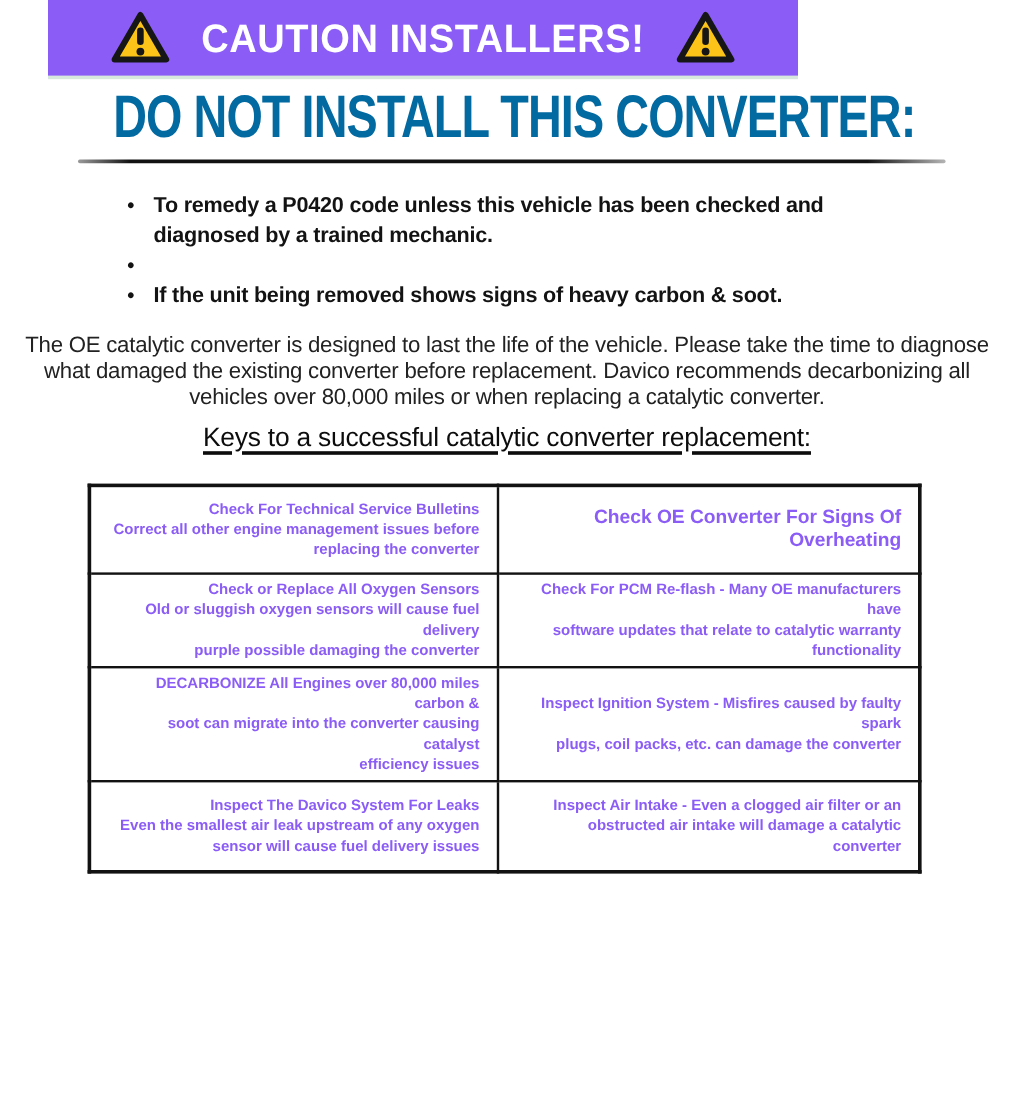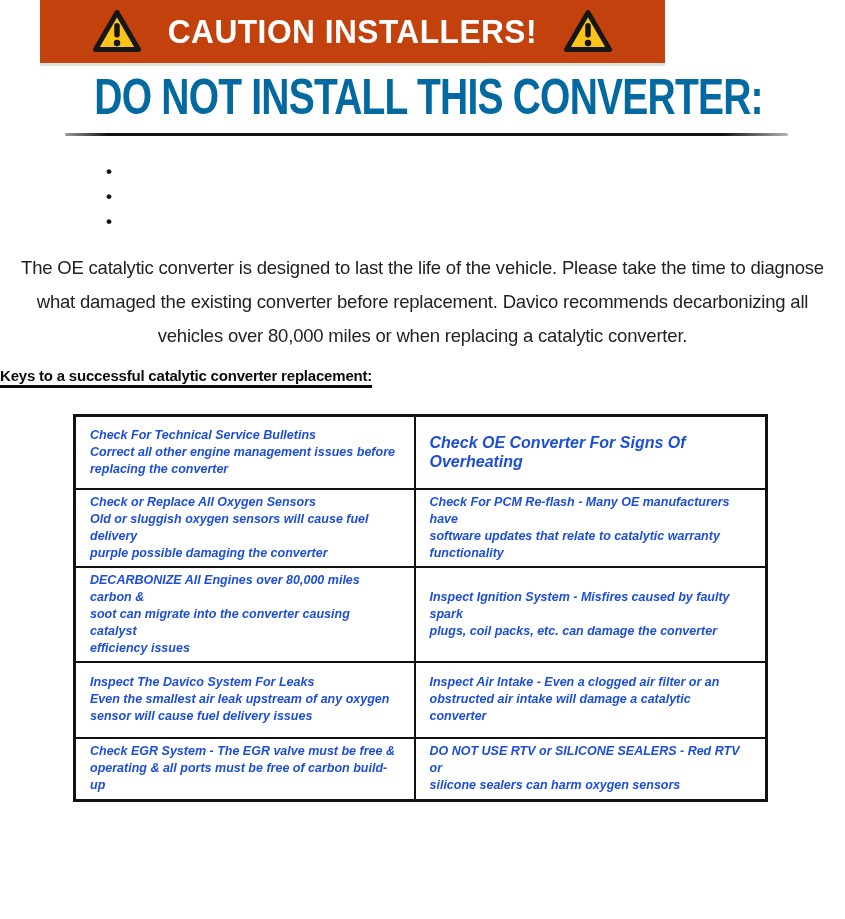--- a/index.html
+++ b/index.html
@@ -143,7 +143,7 @@
 </head>
 <body>
 
-<div class="banner" style="background: #c2410c; margin-left: 40px;">
+<div class="banner" style="background: #8b5cf6; margin-left: 40px;">
   <svg class="warn-icon" viewBox="0 0 100 90" aria-hidden="true">
     <path class="tri-body" d="M50 7 L93 81 H7 Z" fill="#FCC419" stroke="#161616" stroke-width="10" stroke-linejoin="round"></path>
     <rect class="tri-mark" x="44.5" y="28" width="11" height="29" rx="5.5" fill="#161616"></rect>

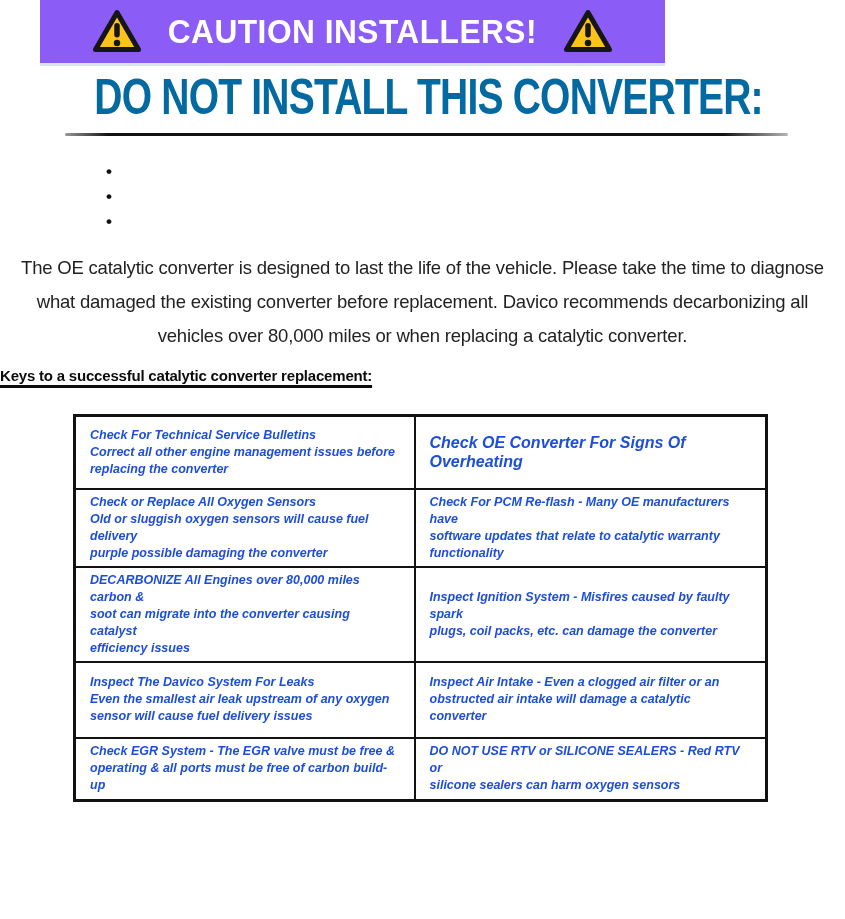--- a/index.html
+++ b/index.html
@@ -166,6 +166,8 @@
 <ul class="bullet-list">
   <li>
     <span class="bullet-dot">•</span>
+    <span class="bullet-text">To remedy a P0420 code unless this vehicle has been checked and
+diagnosed by a trained mechanic.</span>
   </li>
   <li>
     <span class="bullet-dot">•</span>

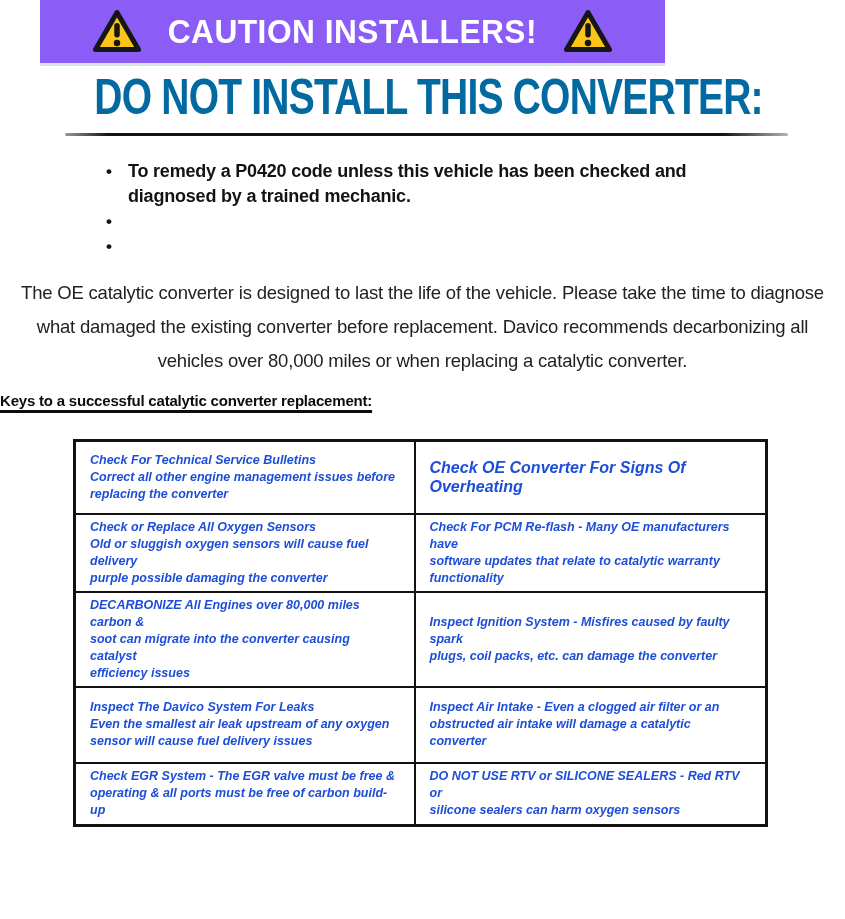--- a/index.html
+++ b/index.html
@@ -174,6 +174,7 @@
   </li>
   <li>
     <span class="bullet-dot">•</span>
+    <span class="bullet-text">If the unit being removed shows signs of heavy carbon &amp; soot.</span>
   </li>
 </ul>
 

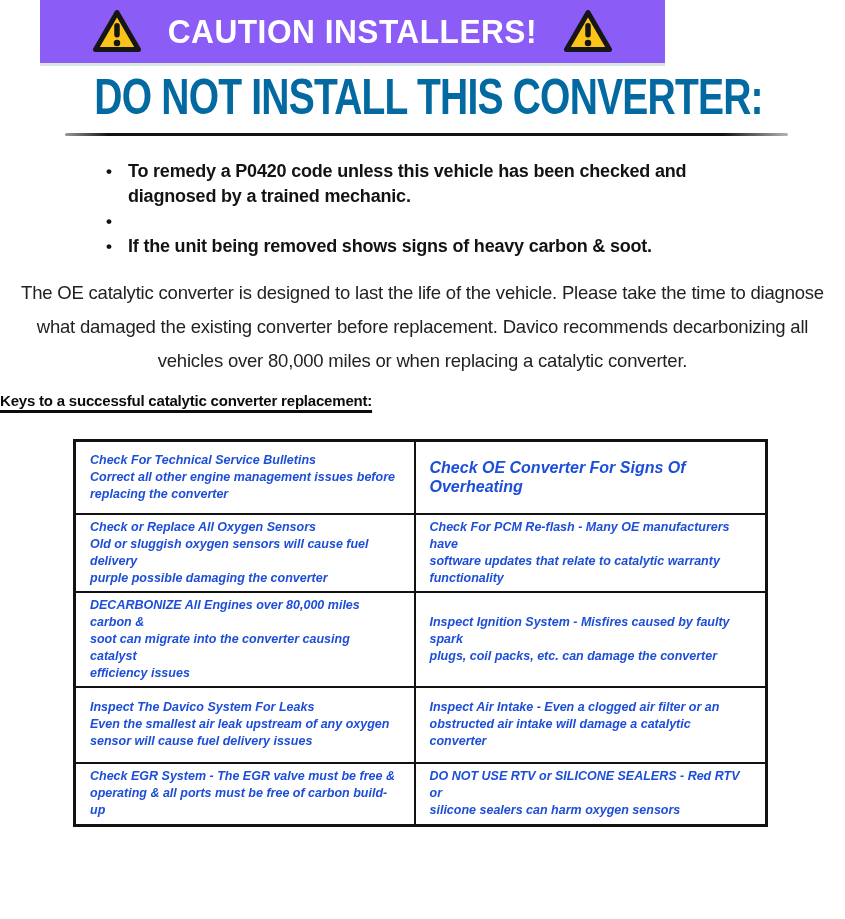--- a/index.html
+++ b/index.html
@@ -89,7 +89,7 @@
     margin: 17px 8px 0;
     text-align: center;
     font-size: 18.5px;
-    line-height: 34px;
+    line-height: 22px;
     font-weight: normal;
     letter-spacing: -0.2px;
     color: #222222;

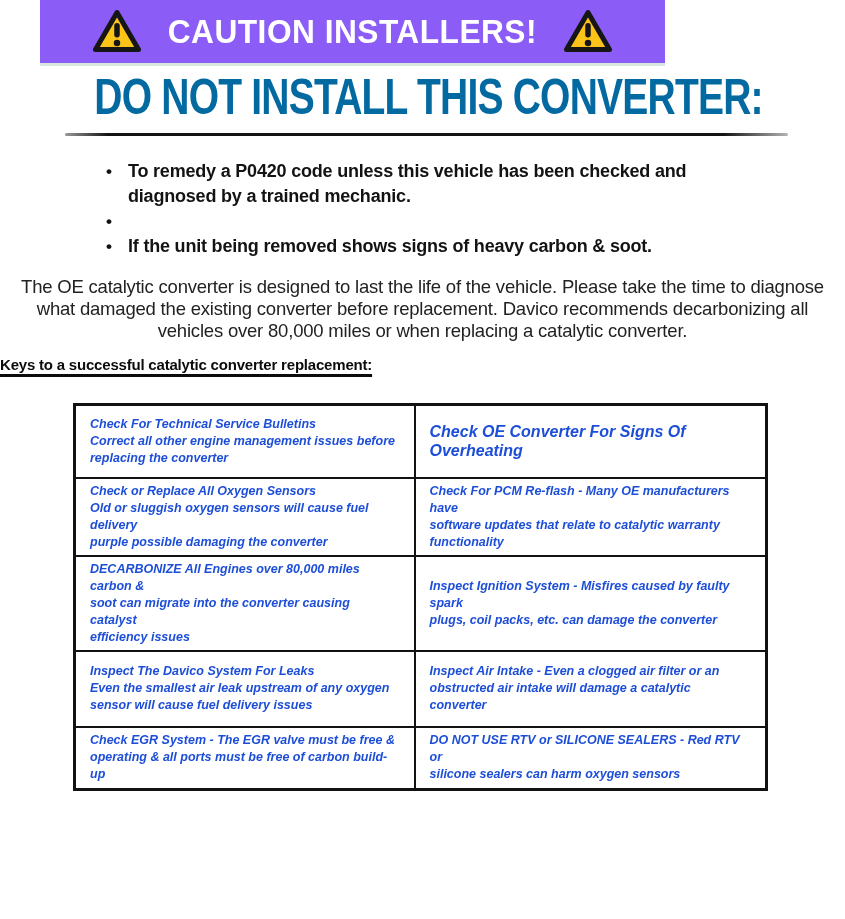--- a/index.html
+++ b/index.html
@@ -99,10 +99,10 @@
   
   h2.keys-heading {
     margin-top: 9px;
-    text-align: left;
-    font-size: 15px;
+    text-align: center;
+    font-size: 22px;
     line-height: 28px;
-    font-weight: bold;
+    font-weight: normal;
     color: #0c0c0c;
     letter-spacing: -0.2px;
     text-decoration: underline;

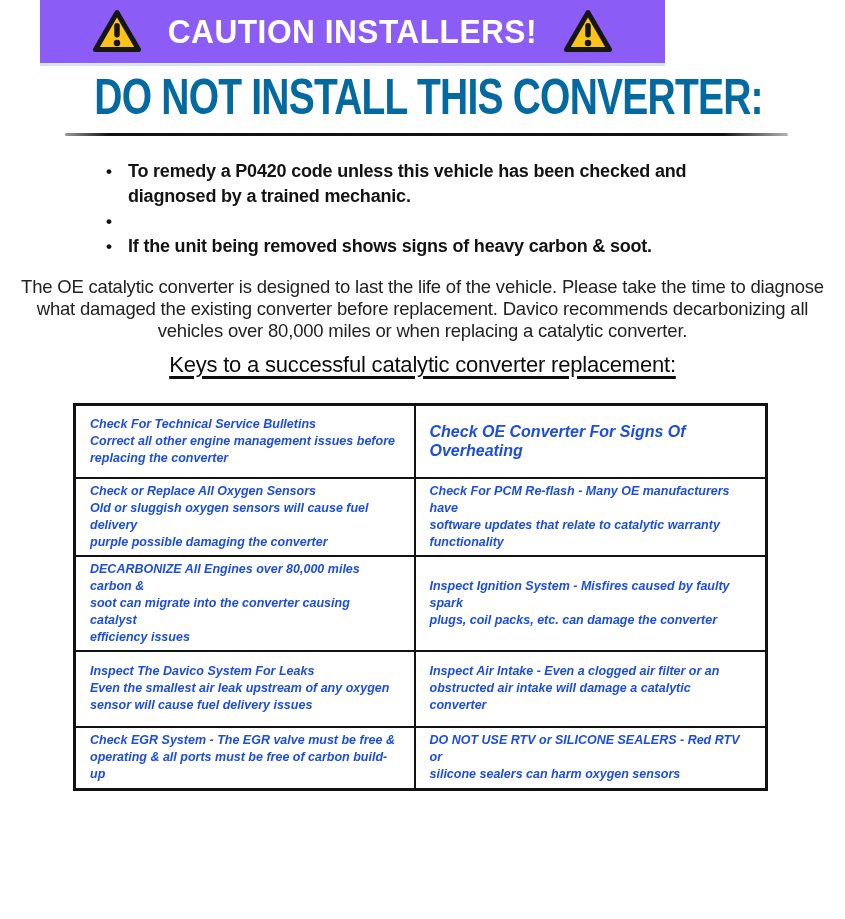--- a/index.html
+++ b/index.html
@@ -121,14 +121,13 @@
   table.keys-table td {
     border: 2px solid #121212;
     vertical-align: middle;
-    text-align: left;
+    text-align: right;
     font-size: 12.5px;
     font-weight: bold;
     line-height: 17px;
-    color: #1d4ed8;
+    color: #8b5cf6;
     white-space: pre-line;
     padding: 4px 14px;
-    font-style: italic;
   }
   table.keys-table col.left-col  { width: 340px; }
   table.keys-table col.right-col { width: 352px; }

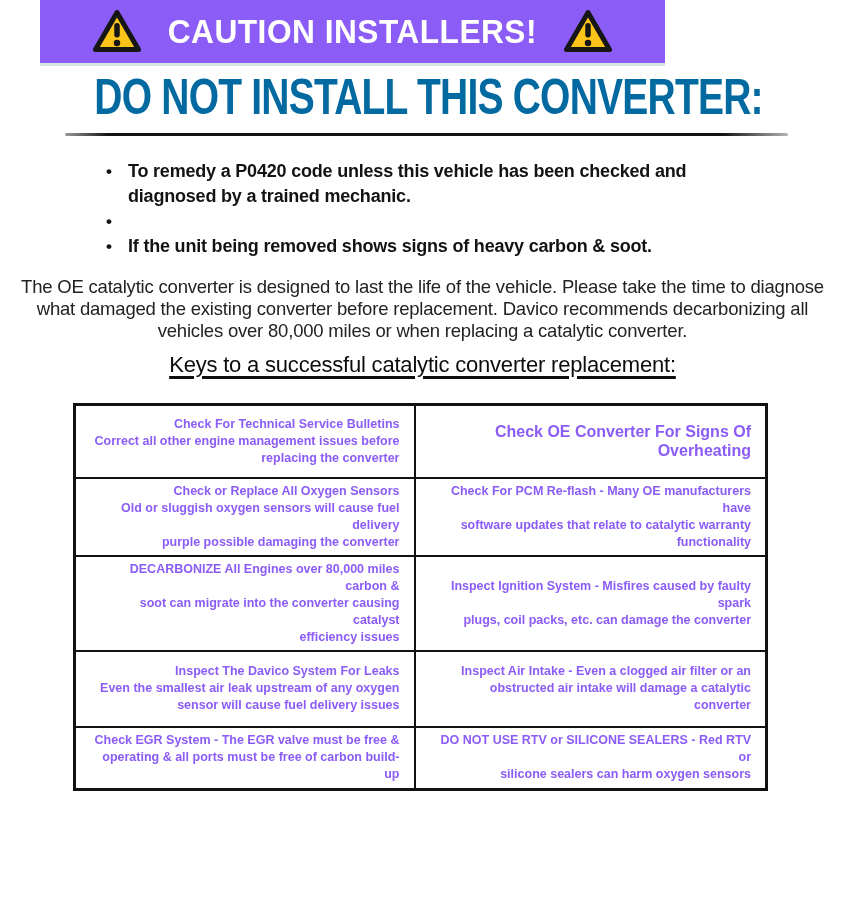--- a/index.html
+++ b/index.html
@@ -217,12 +217,6 @@
       <td class="cell-right">Inspect Air Intake - Even a clogged air filter or an
 obstructed air intake will damage a catalytic converter</td>
     </tr>
-    <tr class="row-5">
-      <td class="cell-left">Check EGR System - The EGR valve must be free &amp;
-operating &amp; all ports must be free of carbon build-up</td>
-      <td class="cell-right">DO NOT USE RTV or SILICONE SEALERS - Red RTV or
-silicone sealers can harm oxygen sensors</td>
-    </tr>
   </tbody>
 </table>
 

